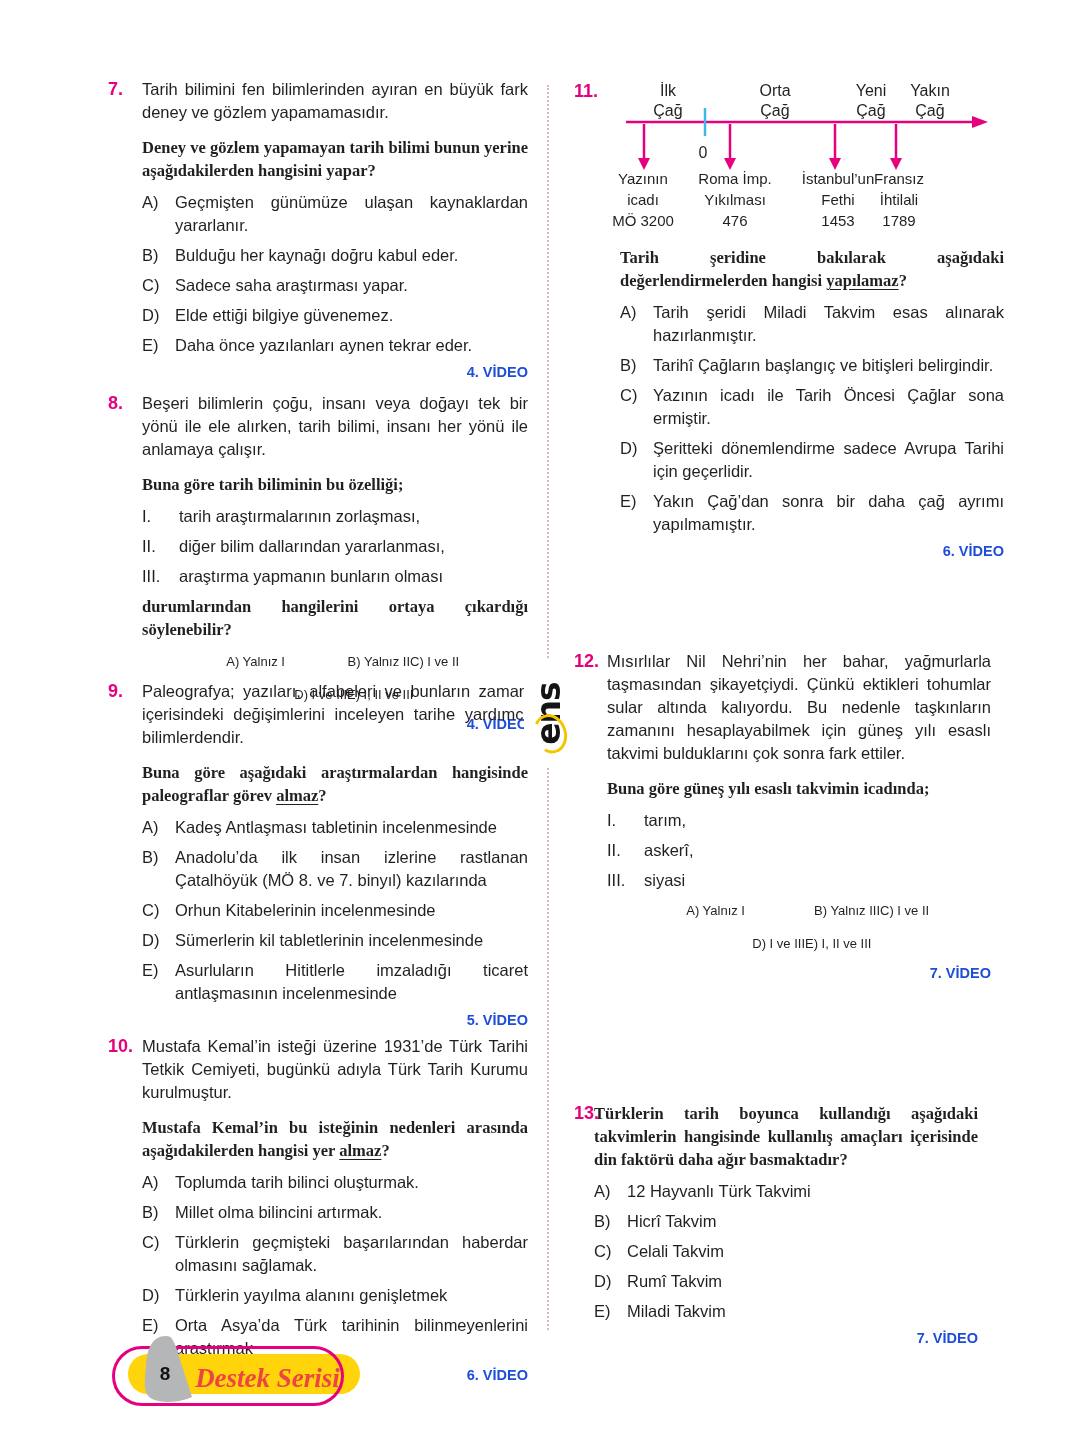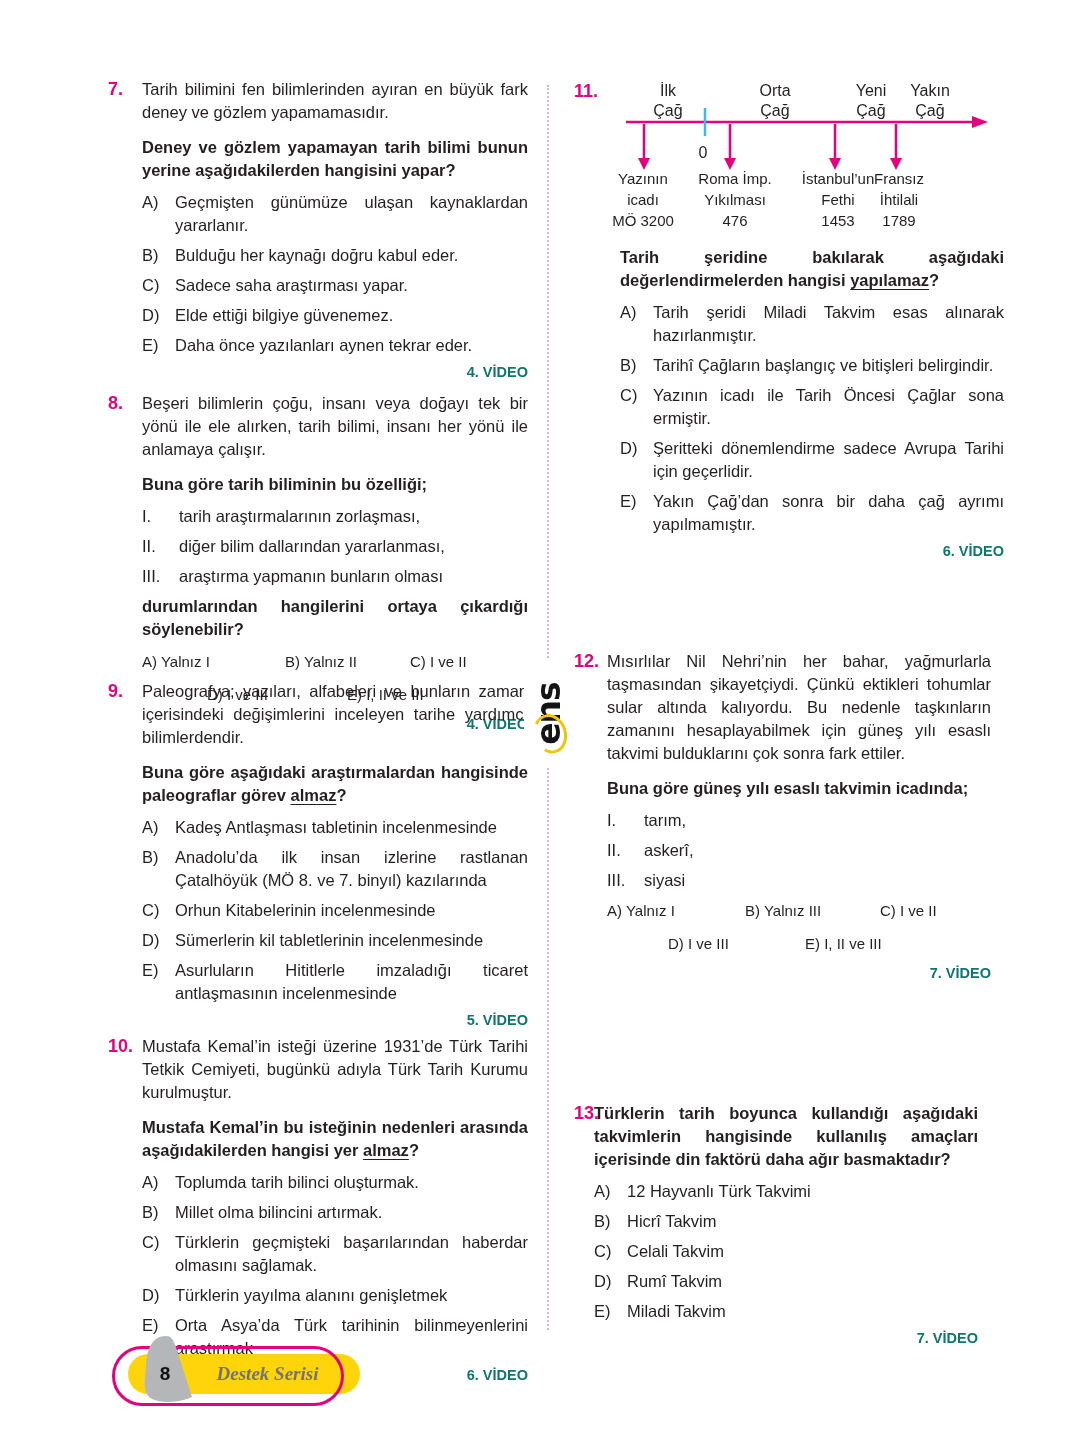--- a/index.html
+++ b/index.html
@@ -13,7 +13,7 @@
   .lcol .qbody{width:386px;}
   .rcol .qbody{width:384px;}
   p.stem{margin:0 0 12px 0;text-align:justify;font-size:16.5px;line-height:23px;}
-  p.prompt{margin:0 0 9px 0;text-align:justify;font-size:16.5px;line-height:23px;font-weight:bold;}
+  p.prompt{margin:0 0 9px 0;text-align:justify;font-size:16.5px;line-height:23px;font-weight:bold;font-family:Liberation Serif, serif;}
   .u{text-decoration:underline;text-underline-offset:3px;}
   .opt{display:grid;grid-template-columns:33px 1fr;margin-bottom:7px;font-size:16.5px;line-height:23px;text-align:justify;}
   .roman{display:grid;grid-template-columns:37px 1fr;margin-bottom:7px;font-size:16.5px;line-height:23px;}

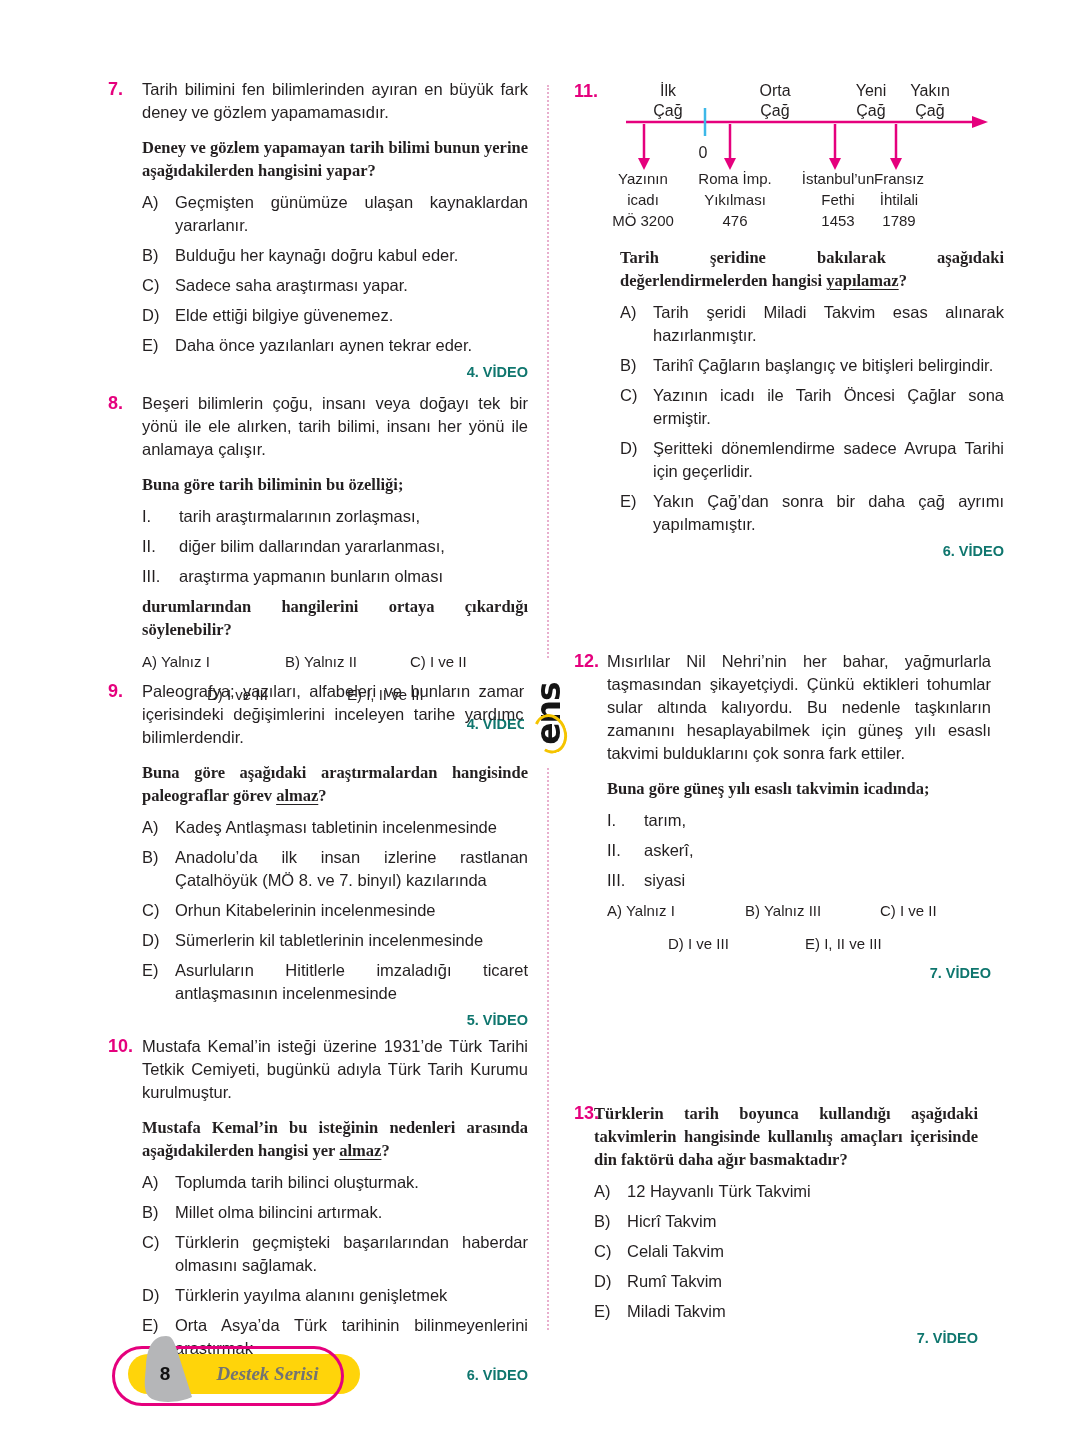--- a/index.html
+++ b/index.html
@@ -22,7 +22,7 @@
   .optrow2{margin-left:65px;} .optrow2 .c1{width:140px;}
   .q12row .c1{width:138px;} .q12row .c2{width:135px;}
   .q12row2{margin-left:61px;} .q12row2 .c1{width:137px;}
-  .video{text-align:right;color:#0f766e;font-weight:bold;font-size:14.5px;margin-top:6px;}
+  .video{text-align:right;color:#1d4ed8;font-weight:bold;font-size:14.5px;margin-top:6px;}
   .divider{position:absolute;left:547px;top:85px;height:1245px;border-left:2px dotted #e8aecd;}
   .logo-box{position:absolute;left:524px;top:660px;width:48px;height:106px;background:#ffffff;
     display:flex;align-items:center;justify-content:center;}

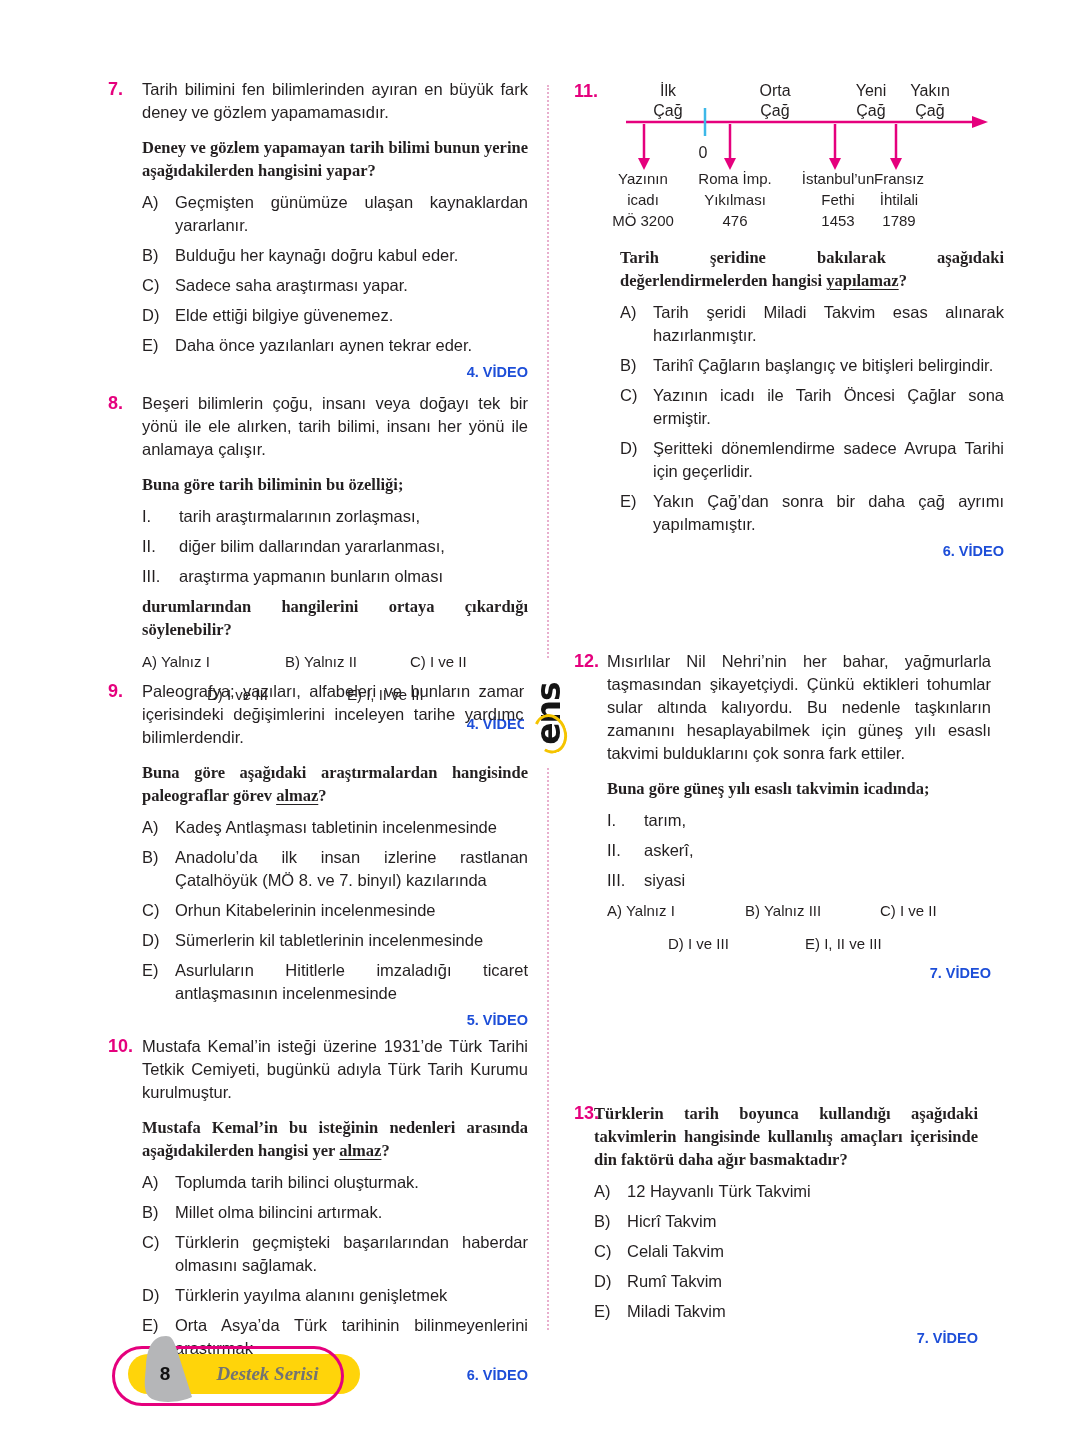--- a/index.html
+++ b/index.html
@@ -17,7 +17,7 @@
   .u{text-decoration:underline;text-underline-offset:3px;}
   .opt{display:grid;grid-template-columns:33px 1fr;margin-bottom:7px;font-size:16.5px;line-height:23px;text-align:justify;}
   .roman{display:grid;grid-template-columns:37px 1fr;margin-bottom:7px;font-size:16.5px;line-height:23px;}
-  .optrow{display:flex;margin-bottom:10px;font-size:15px;line-height:23px;}
+  .optrow{display:flex;margin-bottom:10px;font-size:13px;line-height:23px;text-align:right;}
   .optrow .c1{width:143px;} .optrow .c2{width:125px;}
   .optrow2{margin-left:65px;} .optrow2 .c1{width:140px;}
   .q12row .c1{width:138px;} .q12row .c2{width:135px;}

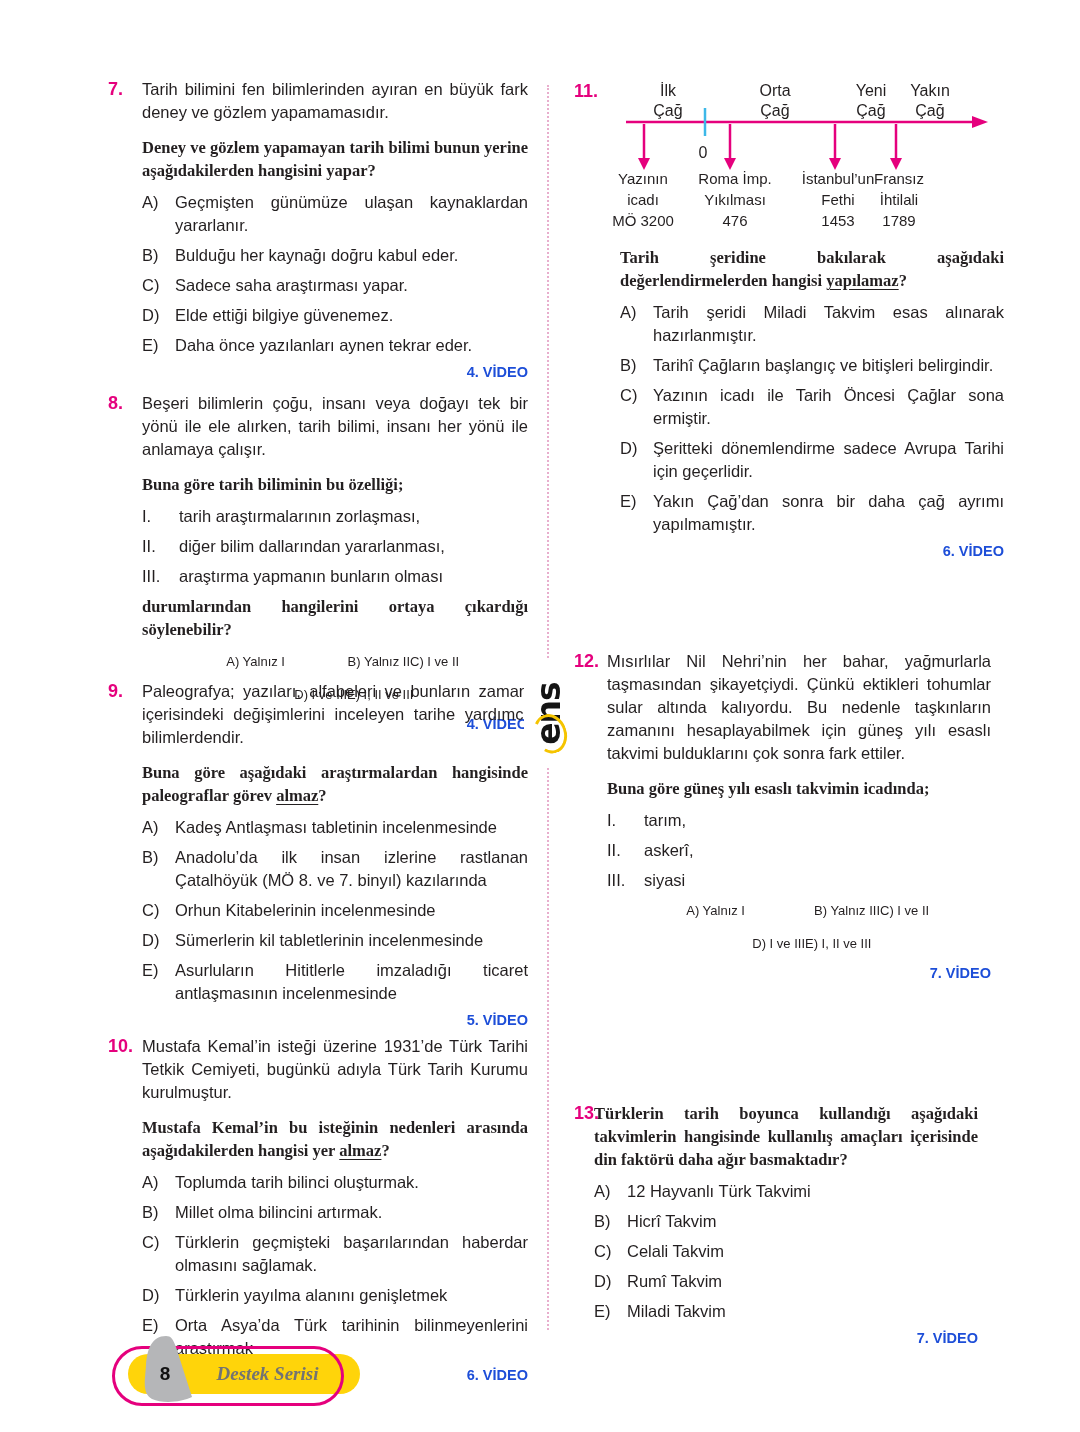--- a/index.html
+++ b/index.html
@@ -37,7 +37,7 @@
   .footer-yellow{position:absolute;left:128px;top:1354px;width:232px;height:40px;border-radius:22px;background:#ffd40a;}
   .footer-outline{position:absolute;left:112px;top:1346px;width:226px;height:54px;border-radius:30px;border:3.5px solid #e5007d;}
   .footer-series{position:absolute;left:185px;top:1363px;width:165px;text-align:center;
-    font-family:"Liberation Serif", serif;font-style:italic;font-weight:bold;font-size:19px;color:#737373;}
+    font-family:"Liberation Serif", serif;font-style:italic;font-weight:bold;font-size:27px;color:#ef4444;}
   .balloon-svg{position:absolute;left:130px;top:1333px;}
   .footer-num{position:absolute;left:148px;top:1363px;width:34px;text-align:center;font-weight:bold;font-size:19px;color:#111;}
 </style>

